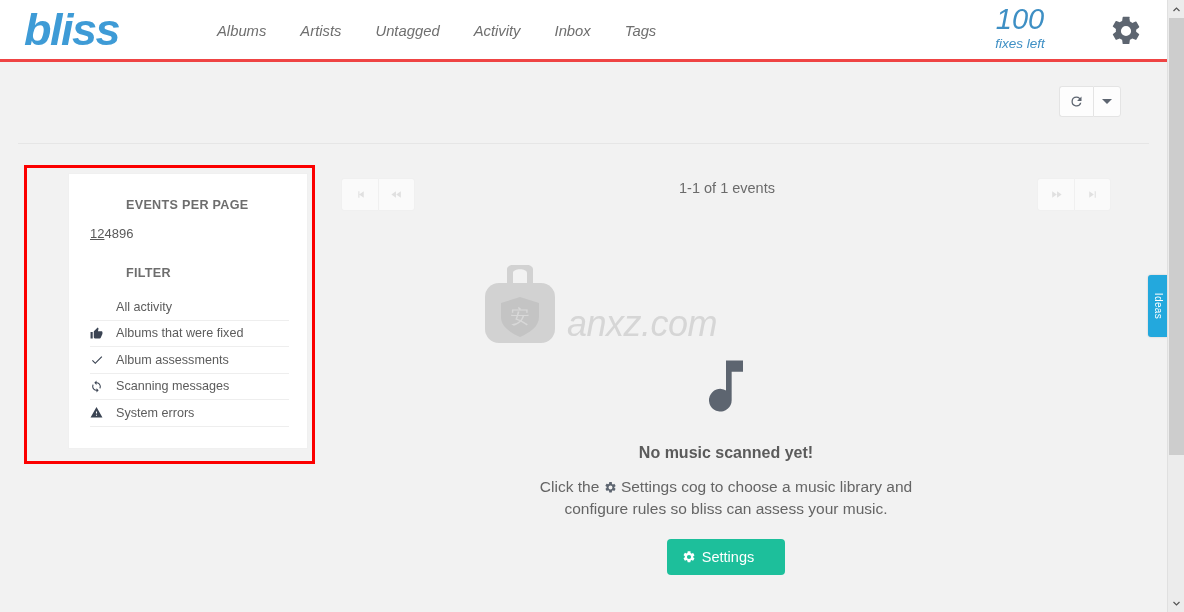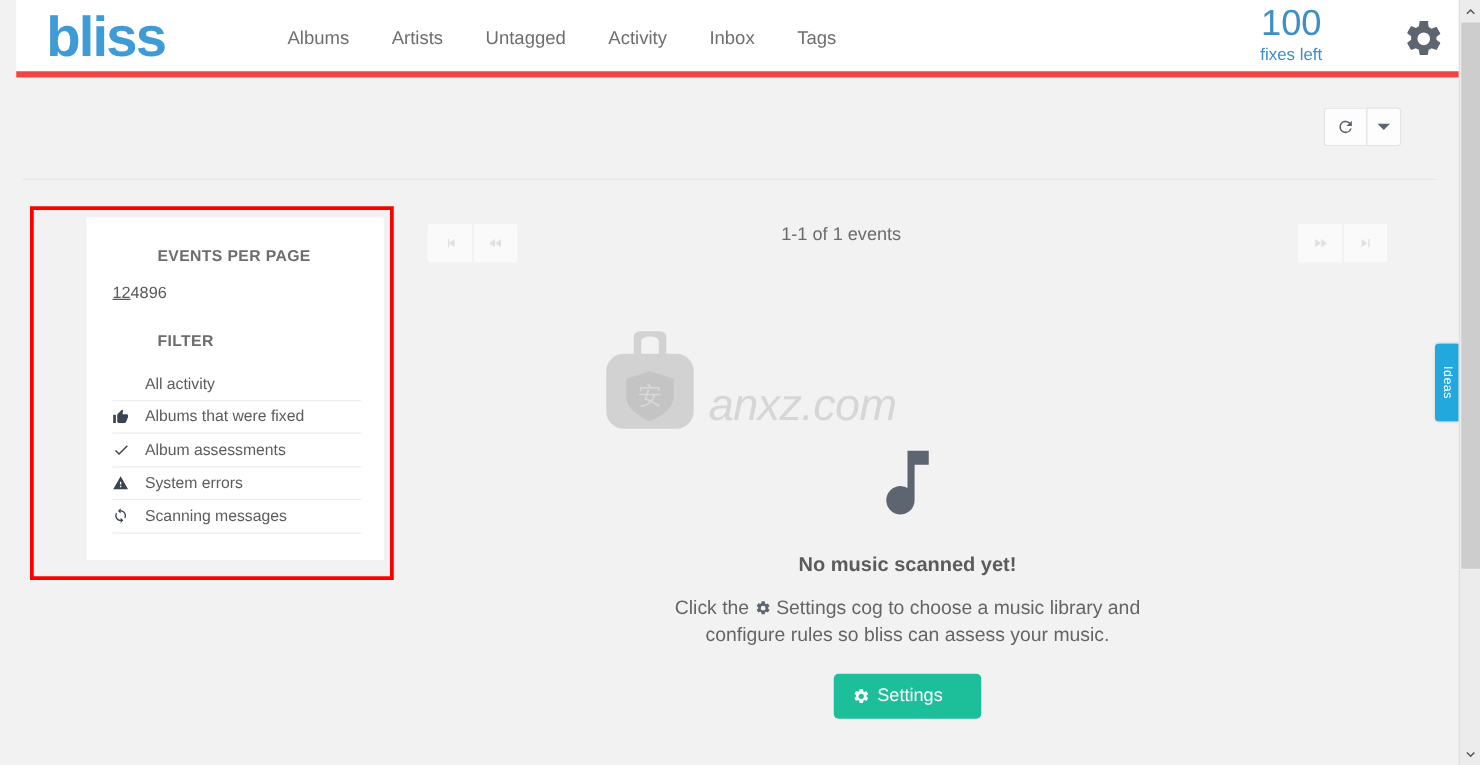--- a/index.html
+++ b/index.html
@@ -22,11 +22,12 @@
   
   .navbar {
     position: absolute;
-    top: 0; left: 13px;
+    top: 0; left: 0;
     width: 1167px;
     height: 62px;
     background: #ffffff;
-    border-bottom: 5px solid #ef4444;
+    border-bottom: 3px solid #ef4444;
+    font-style: italic;
   }
   .brand {
     position: absolute;

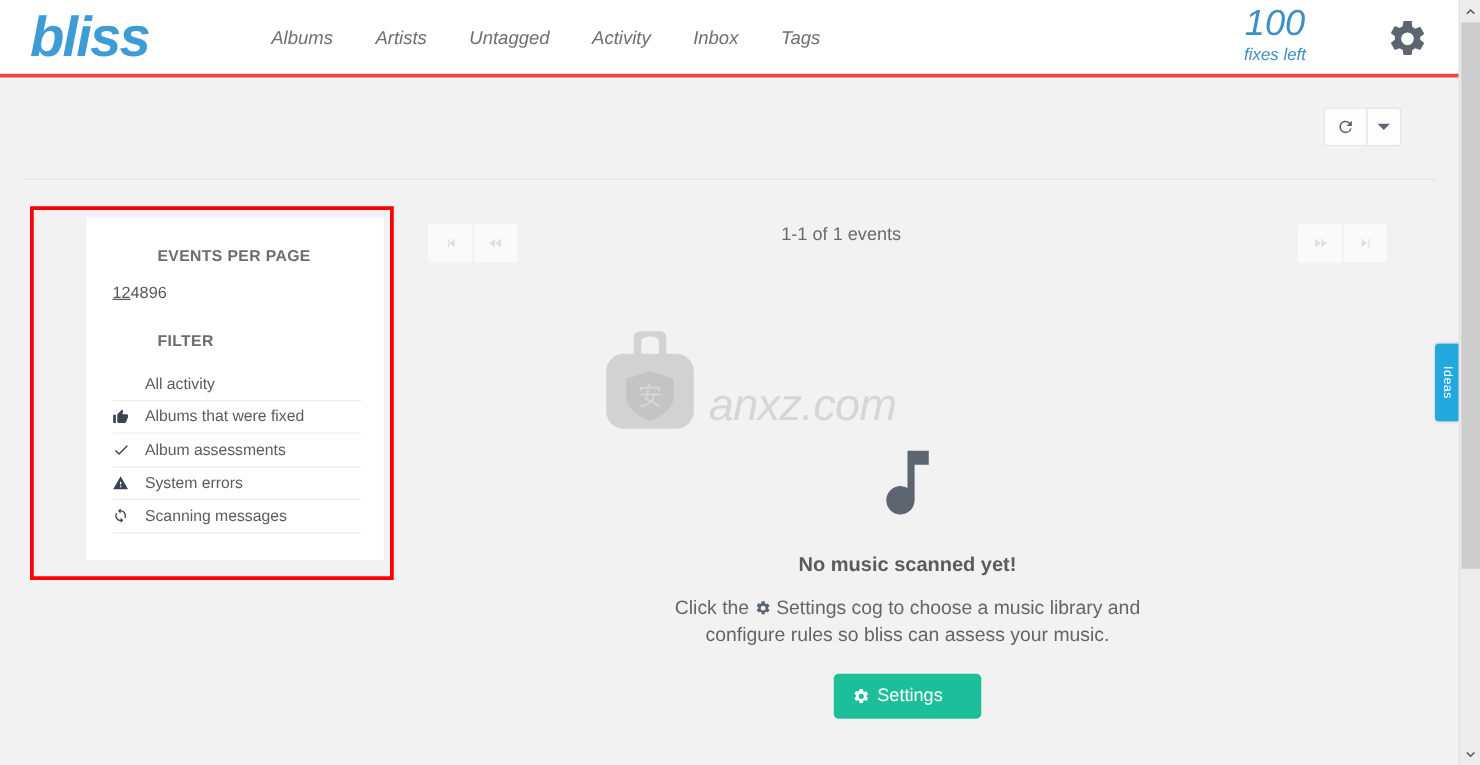--- a/index.html
+++ b/index.html
@@ -204,9 +204,9 @@
   .events-count {
     position: absolute;
     top: 180px;
-    left: 625px;
+    left: 600px;
     width: 254px;
-    text-align: left;
+    text-align: center;
     font-size: 14.5px;
     color: #6b6b6b;
   }

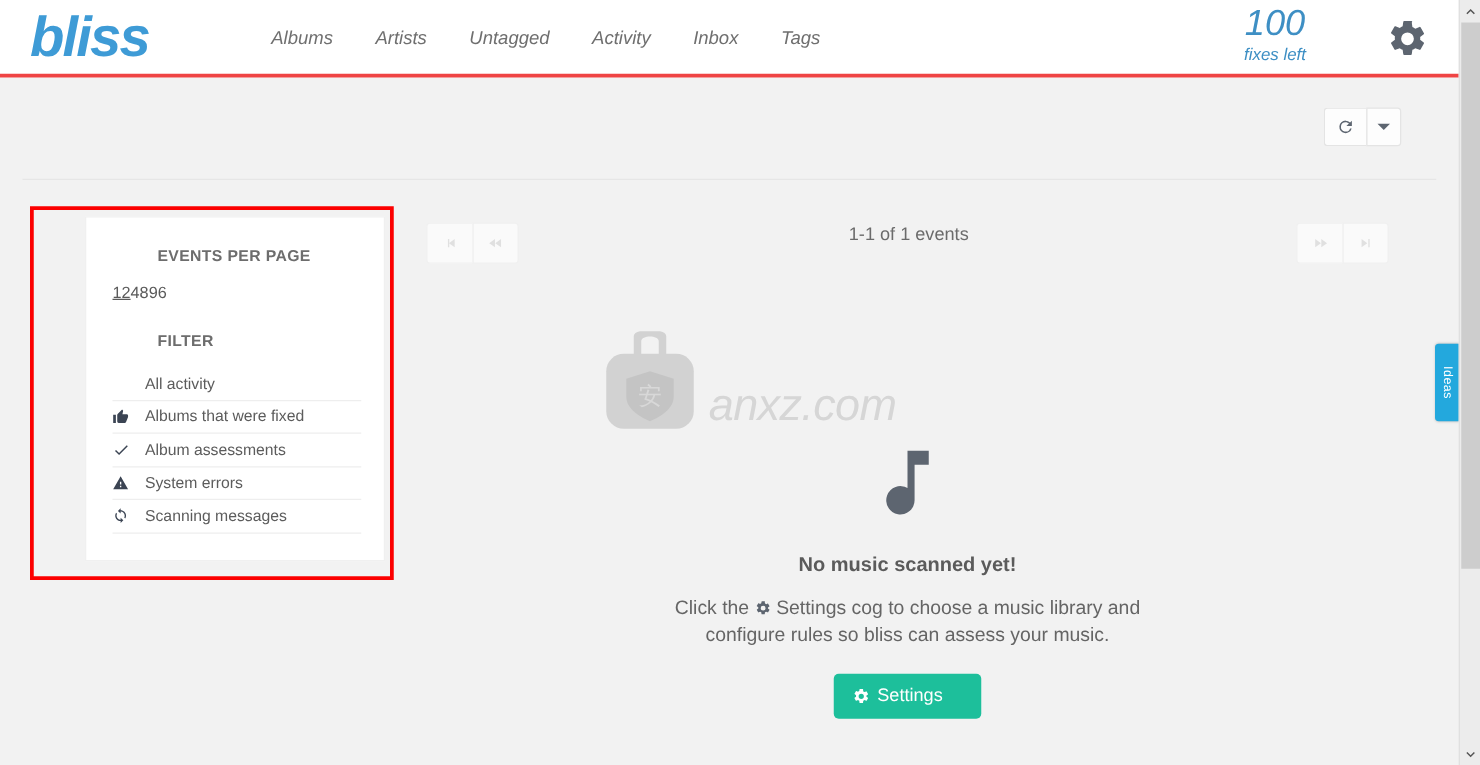--- a/index.html
+++ b/index.html
@@ -412,19 +412,19 @@
         <div class="filter-item">
           <span class="filter-icon">
             <svg width="13" height="13" viewBox="0 0 24 24" fill="#3b4453">
+              <path d="M12 4V1L8 5l4 4V6c3.31 0 6 2.69 6 6 0 1.01-.25 1.97-.7 2.8l1.46 1.46A7.93 7.93 0 0 0 20 12c0-4.42-3.58-8-8-8zm0 14c-3.31 0-6-2.69-6-6 0-1.01.25-1.97.7-2.8L5.24 7.74A7.93 7.93 0 0 0 4 12c0 4.42 3.58 8 8 8v3l4-4-4-4v3z"></path>
+            </svg>
+          </span>
+          <span class="filter-label">Scanning messages</span>
+        </div>
+
+        <div class="filter-item">
+          <span class="filter-icon">
+            <svg width="13" height="13" viewBox="0 0 24 24" fill="#3b4453">
               <path d="M1 21h22L12 2 1 21zm12-3h-2v-2h2v2zm0-4h-2v-4h2v4z"></path>
             </svg>
           </span>
           <span class="filter-label">System errors</span>
-        </div>
-
-        <div class="filter-item">
-          <span class="filter-icon">
-            <svg width="13" height="13" viewBox="0 0 24 24" fill="#3b4453">
-              <path d="M12 4V1L8 5l4 4V6c3.31 0 6 2.69 6 6 0 1.01-.25 1.97-.7 2.8l1.46 1.46A7.93 7.93 0 0 0 20 12c0-4.42-3.58-8-8-8zm0 14c-3.31 0-6-2.69-6-6 0-1.01.25-1.97.7-2.8L5.24 7.74A7.93 7.93 0 0 0 4 12c0 4.42 3.58 8 8 8v3l4-4-4-4v3z"></path>
-            </svg>
-          </span>
-          <span class="filter-label">Scanning messages</span>
         </div>
 
       </div>

